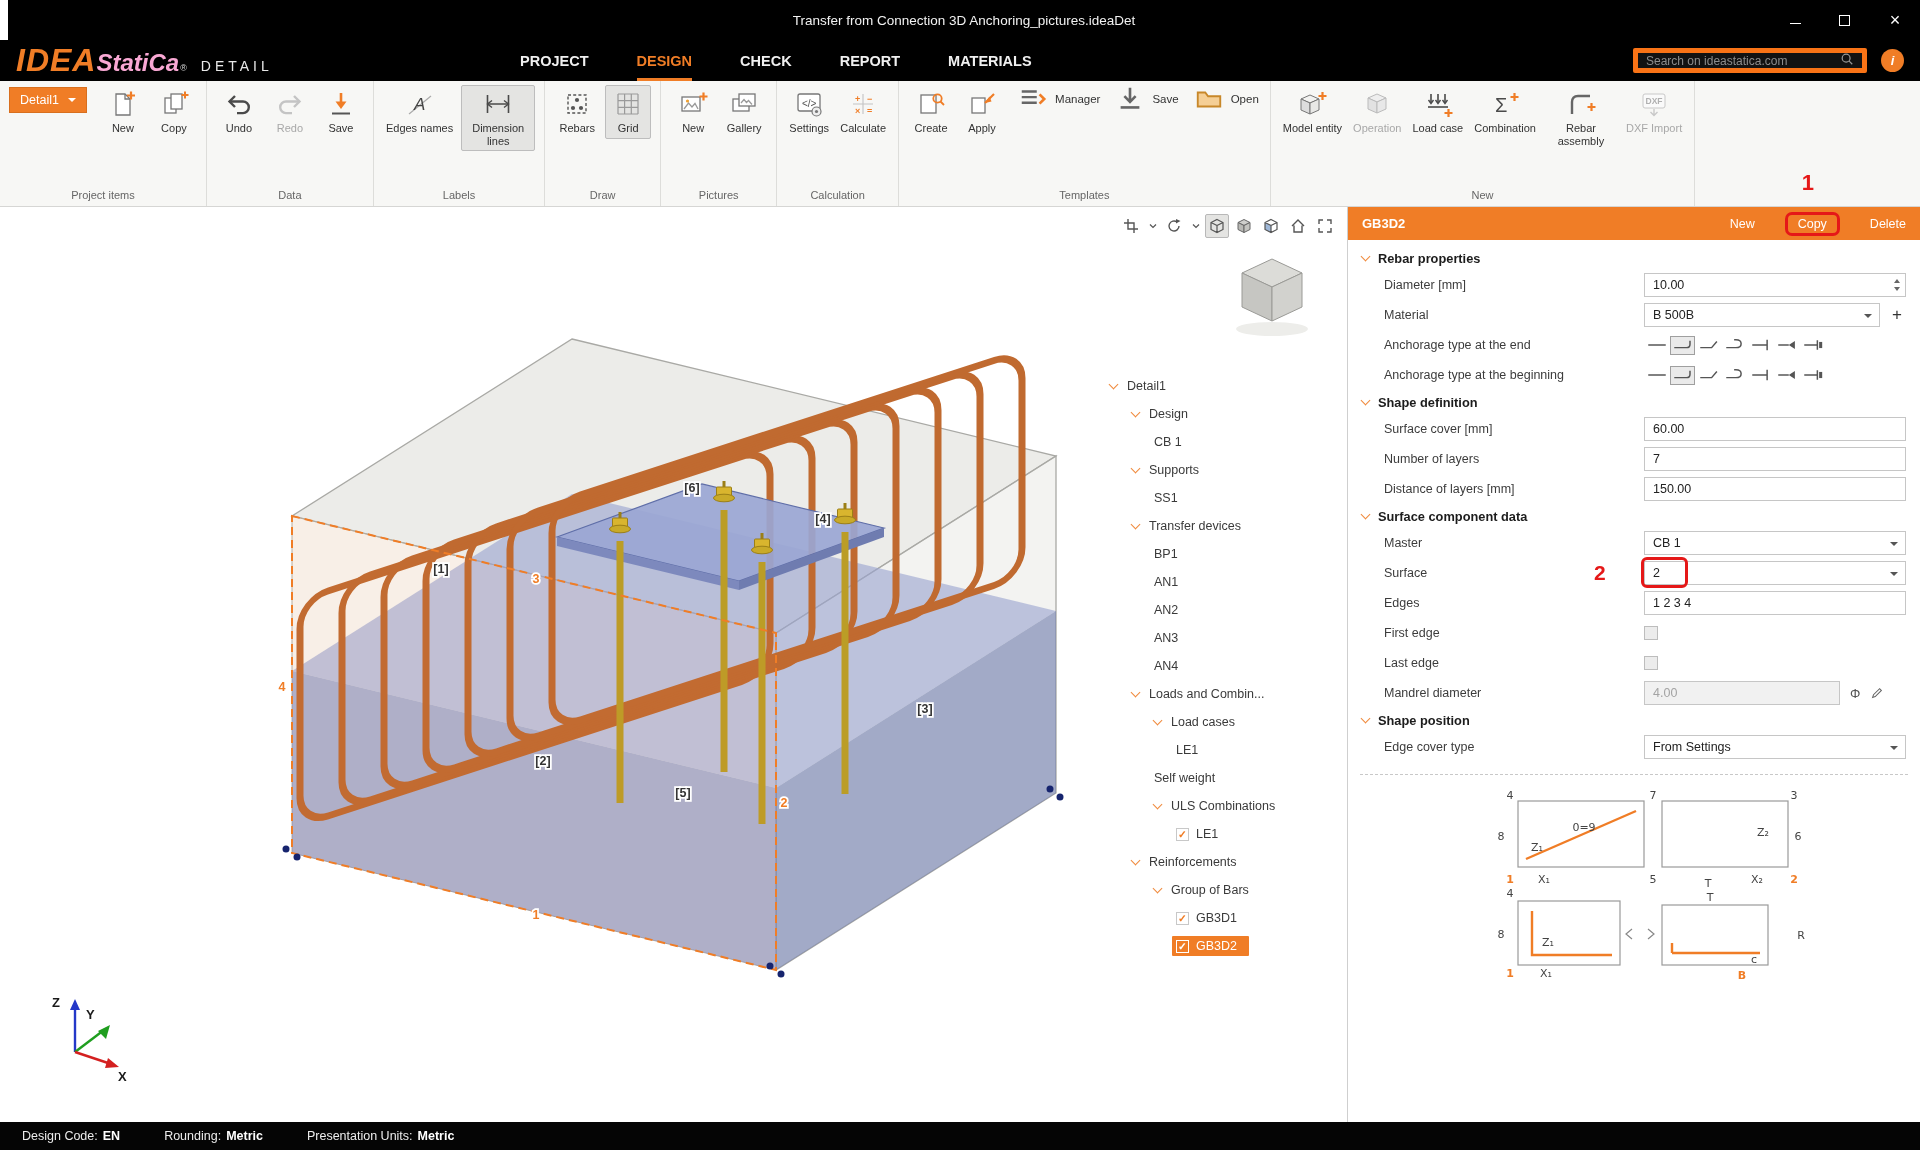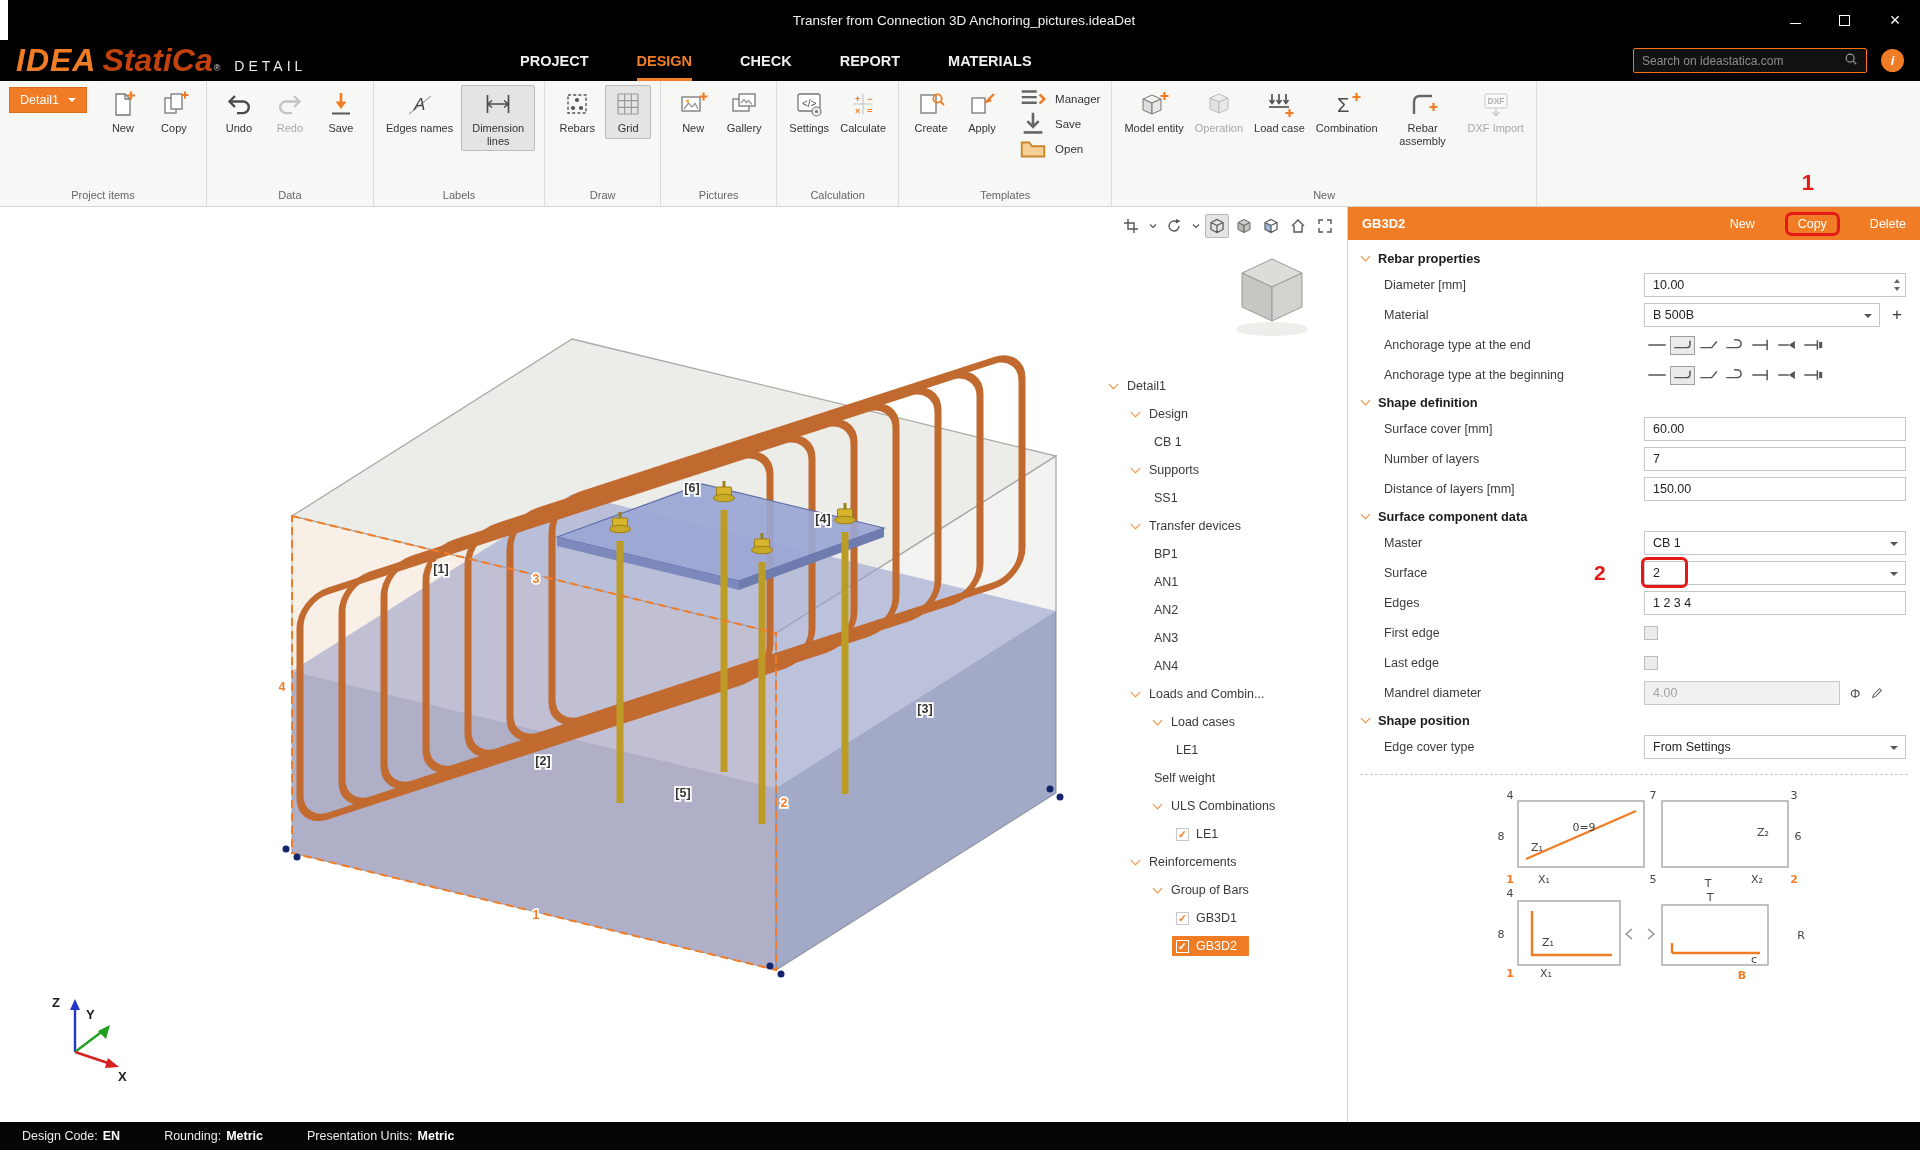--- a/index.html
+++ b/index.html
@@ -19,7 +19,7 @@
   .menubar{position:absolute;top:40px;left:0;right:0;height:41px;background:#000;display:flex;align-items:center;padding:0 16px}
   .brand{display:flex;align-items:baseline;color:#fff}
   .logo1{font-size:32px;font-weight:bold;font-style:italic;color:#f07d26;letter-spacing:1px}
-  .logo2{font-size:32px;font-weight:bold;font-style:italic;color:#c2410c;margin-left:6px}
+  .logo2{font-size:24px;font-weight:bold;font-style:italic;color:#f9a8d4;margin-left:0}
   .reg{font-size:9px;color:#ddd;margin-left:1px}
   .product{font-size:14px;color:#e8e8e8;letter-spacing:4px;margin-left:14px}
   .mitems{position:absolute;left:520px;top:0;height:100%;display:flex;gap:48px;align-items:stretch}

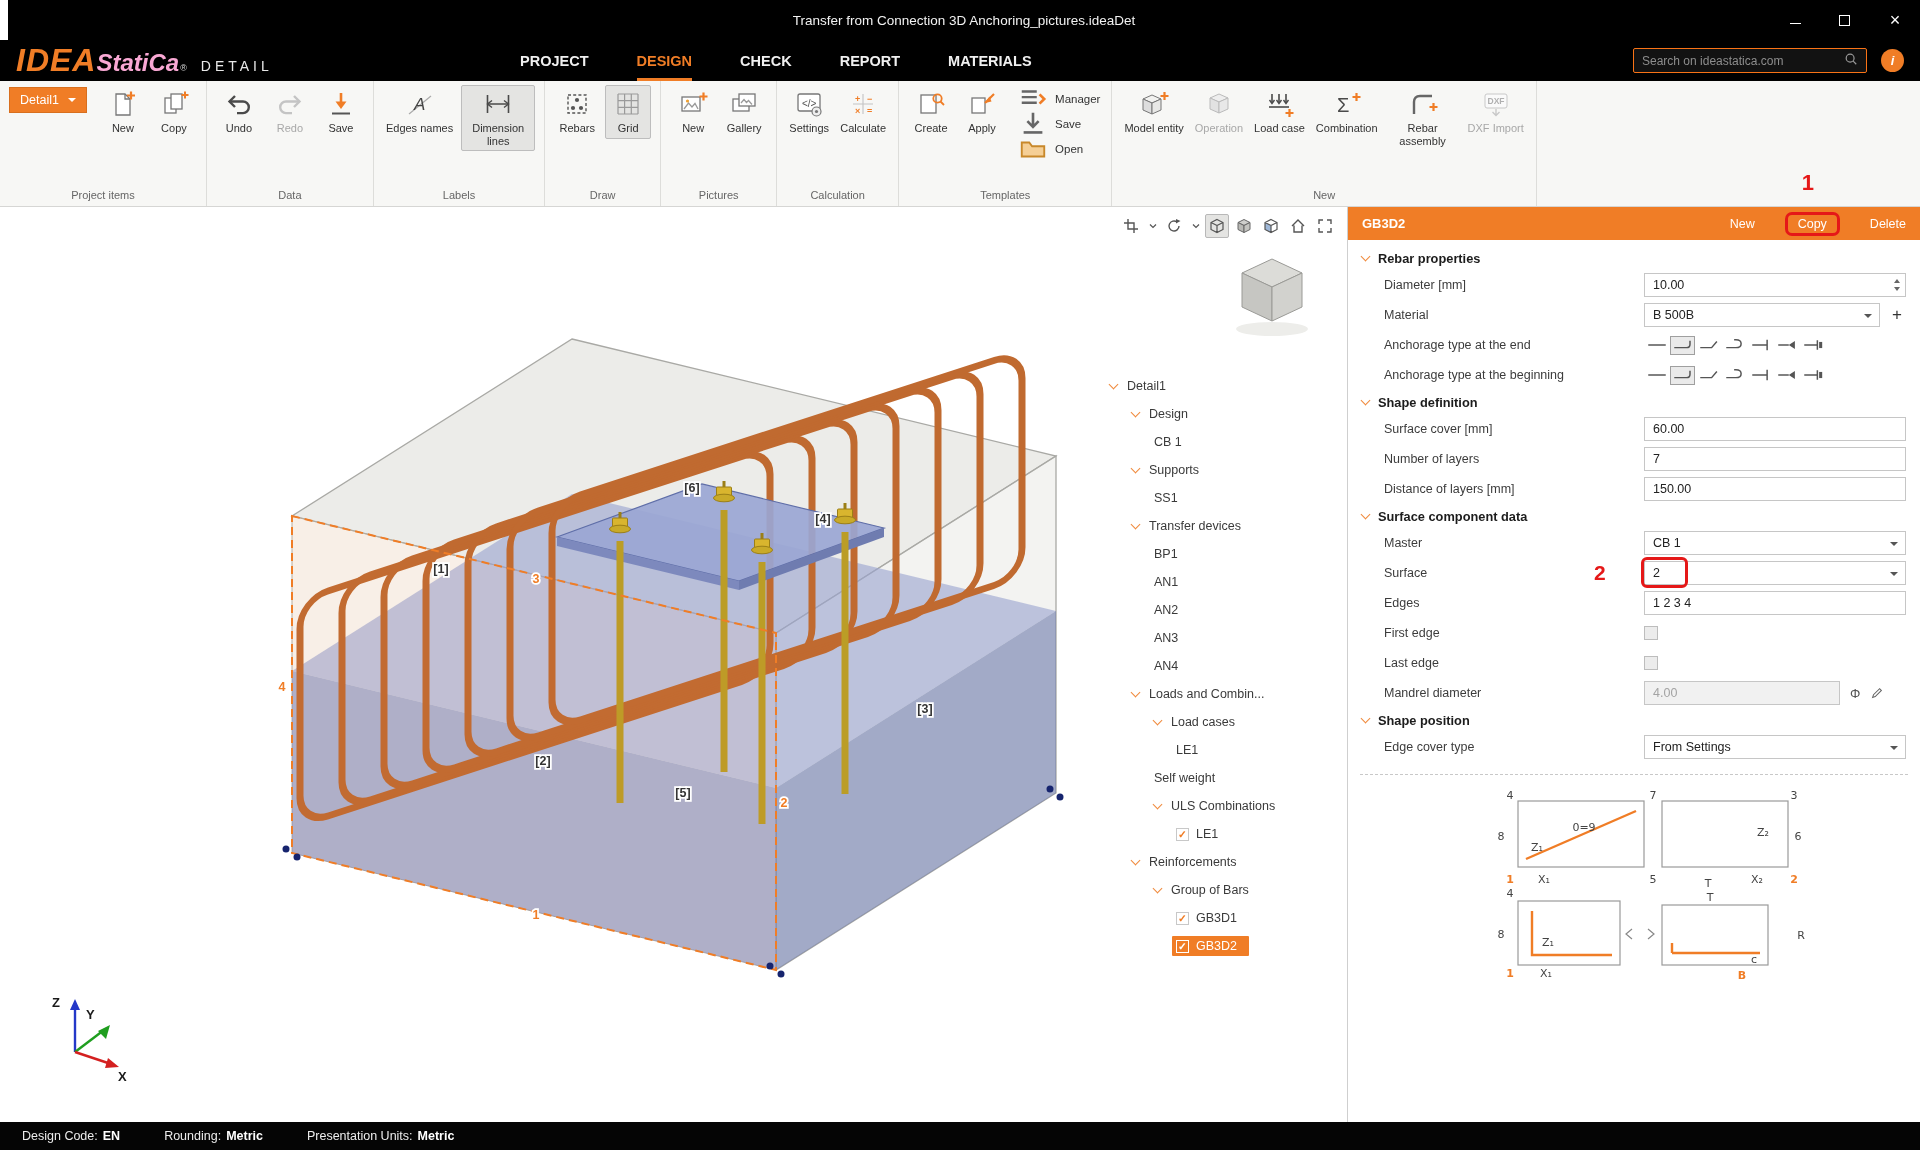--- a/index.html
+++ b/index.html
@@ -25,7 +25,7 @@
   .mitems{position:absolute;left:520px;top:0;height:100%;display:flex;gap:48px;align-items:stretch}
   .mitem{font-size:14.5px;font-weight:bold;color:#f0f0f0;display:flex;align-items:center;border-bottom:3px solid transparent;padding-top:3px}
   .mitem.act{color:#f07d26;border-bottom-color:#f07d26}
-  .msearch{margin-left:auto;width:234px;height:25px;border:1px solid #f97316;background:#121212;border-radius:2px;display:flex;align-items:center;padding:0 8px}
+  .msearch{margin-left:auto;width:234px;height:25px;border:5px solid #f97316;background:#121212;border-radius:2px;display:flex;align-items:center;padding:0 8px}
   .msearch input{flex:1;background:transparent;border:none;outline:none;color:#ccc;font-size:12px;font-family:inherit}
   .msearch input::placeholder{color:#8d8d8d}
   .minfo{width:23px;height:23px;border-radius:50%;background:#f07d26;color:#fff;display:flex;align-items:center;justify-content:center;font-size:13px;font-weight:bold;font-style:italic;margin-left:14px}

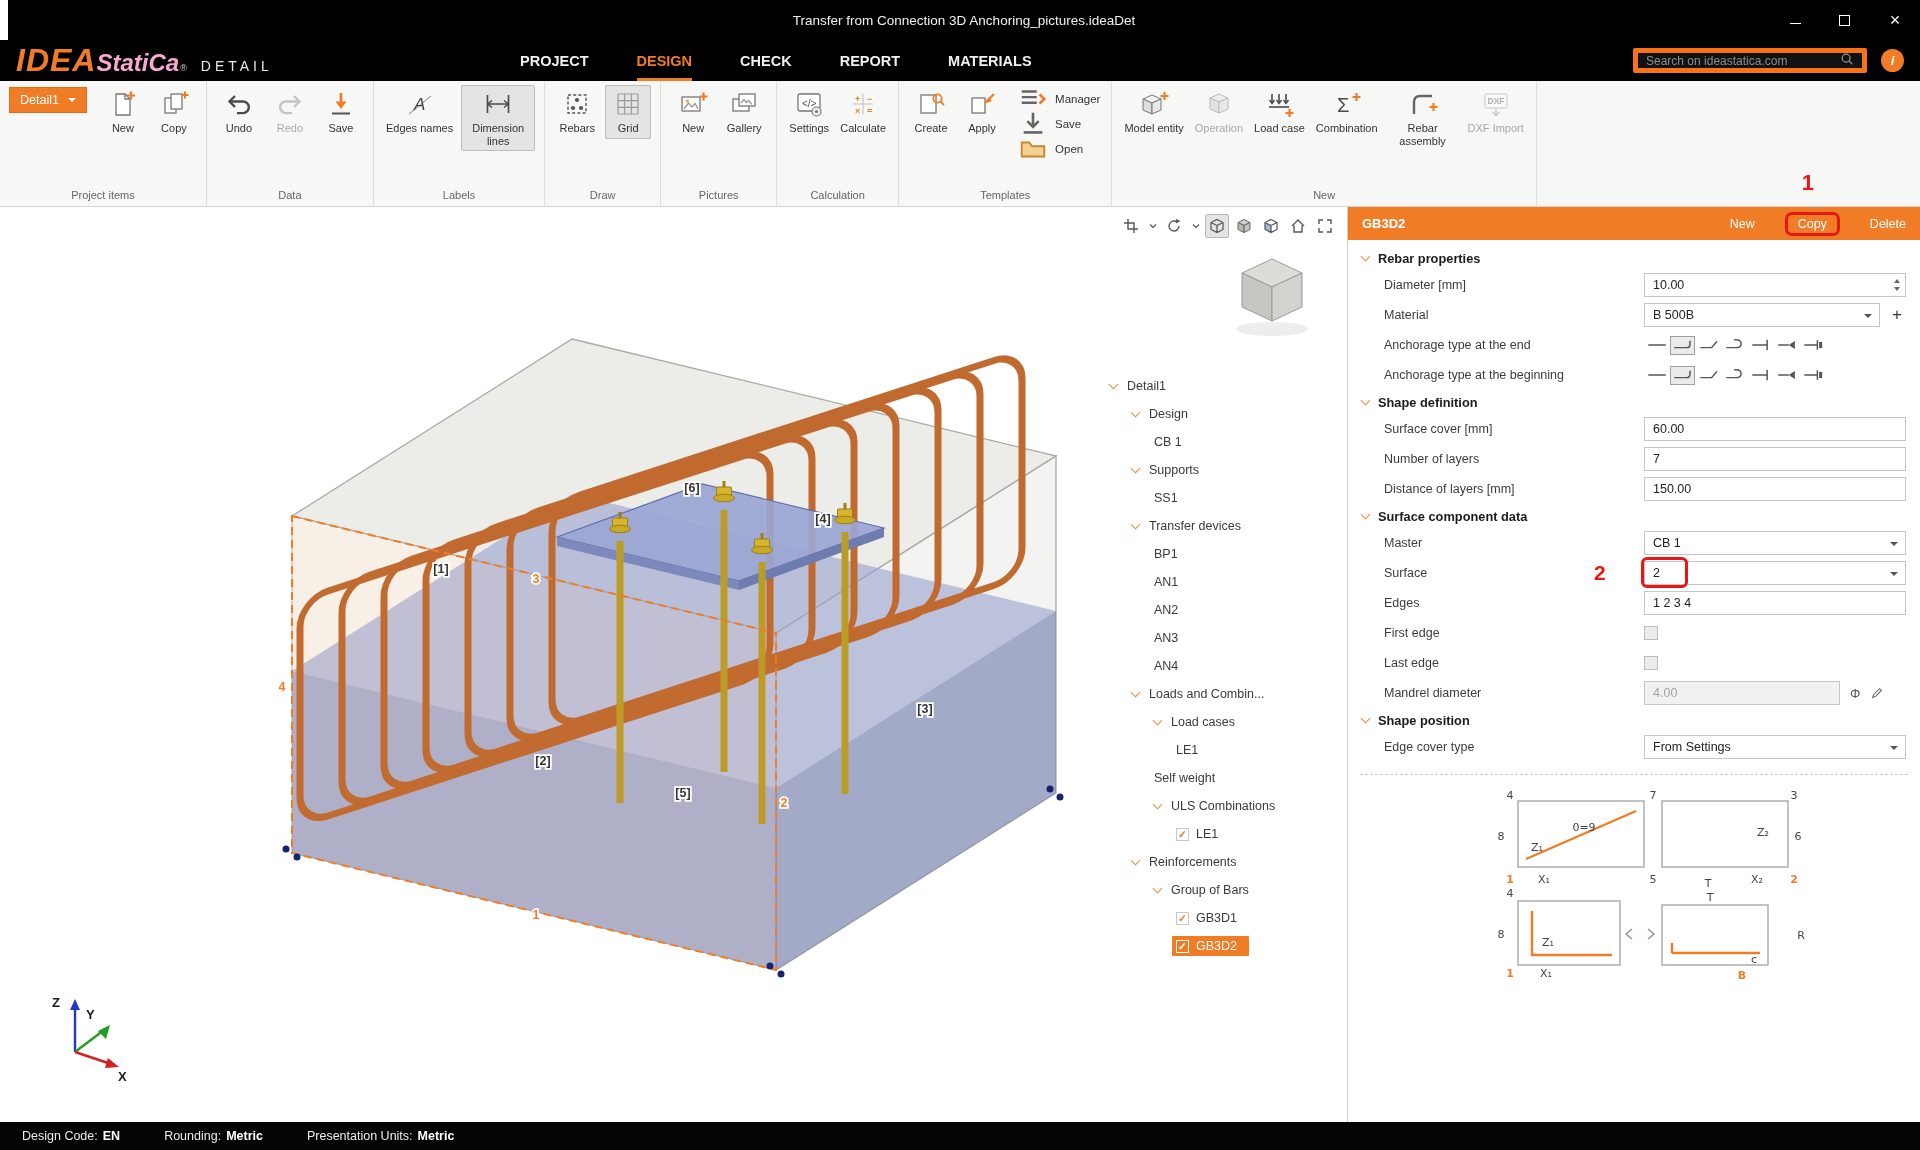--- a/index.html
+++ b/index.html
@@ -43,7 +43,7 @@
   .rglabel{height:18px;font-size:11px;color:#666;text-align:center;padding-top:3px}
   .detailsel{height:26px;background:#f07d26;color:#fff;font-size:12.5px;display:flex;align-items:center;gap:9px;padding:0 10px;margin:2px 8px 0 0;border:1px solid #d86f1e}
   .dtri{width:0;height:0;border-left:4px solid transparent;border-right:4px solid transparent;border-top:4px solid #fff}
-  .rstack{display:flex;flex-direction:column;gap:7px;padding:5px 2px 0 8px}
+  .rstack{display:flex;flex-direction:row;gap:15px;padding:5px 2px 0 8px}
   .rstack-item{display:flex;align-items:center;gap:7px;font-size:11.5px;color:#333;height:18px}
 
   

